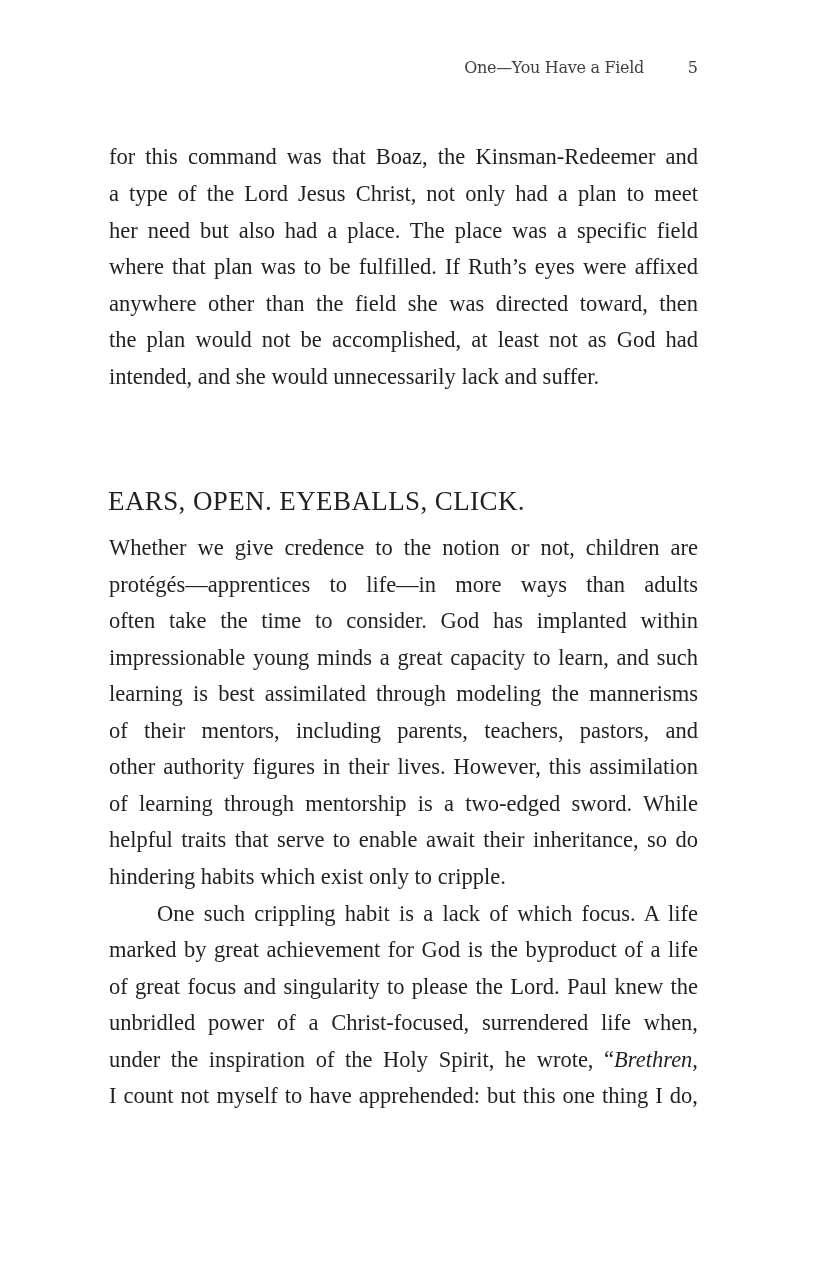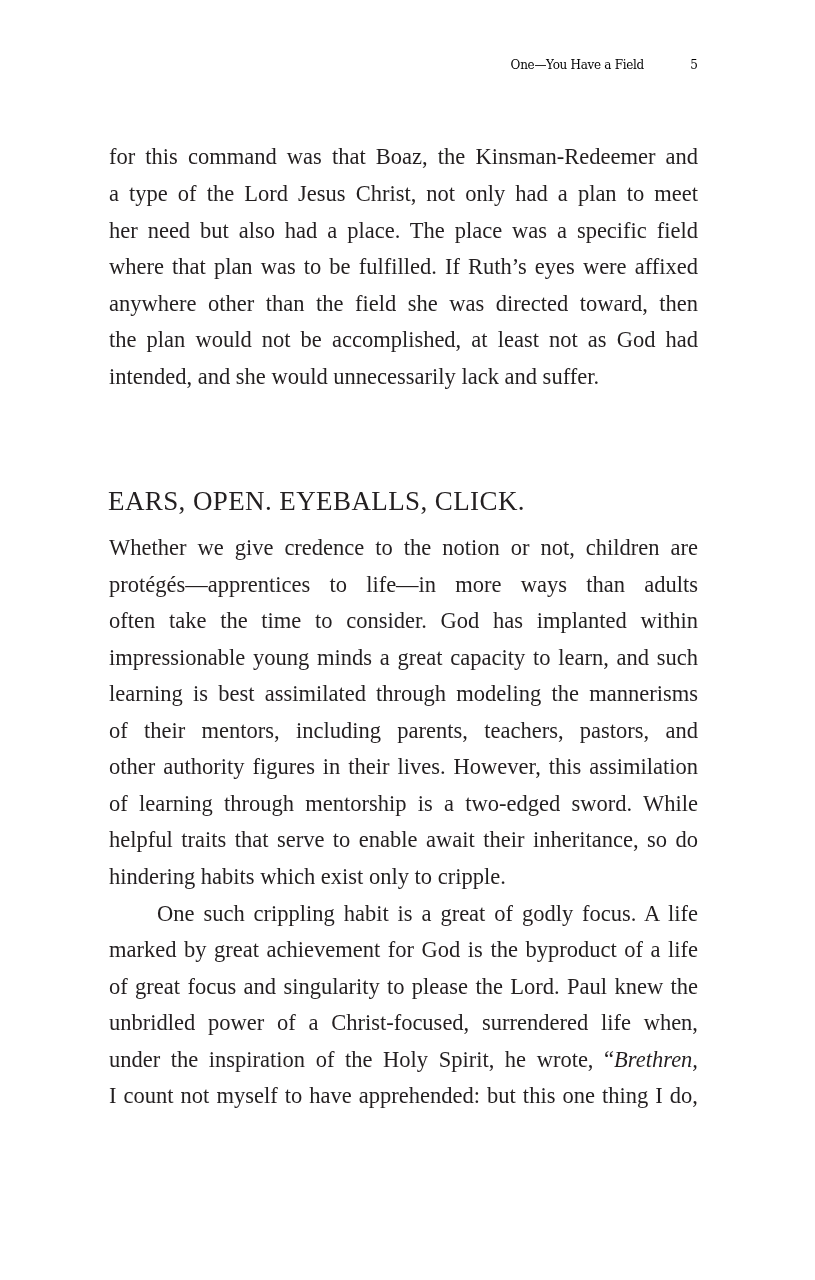--- a/index.html
+++ b/index.html
@@ -5,7 +5,7 @@
   html, body { margin: 0; padding: 0; background: #ffffff; }
   body { width: 815px; height: 1280px; position: relative; overflow: hidden; color: #231f20; }
   .page { position: absolute; left: 0; top: 0; width: 815px; height: 1280px; background: #ffffff; }
-  .running-head { position: absolute; top: 58px; left: 300px; width: 398px; height: 30px; font-family: "DejaVu Serif", serif; font-size: 12px; color: #000000; }
+  .running-head { position: absolute; top: 58px; left: 300px; width: 398px; height: 30px; font-family: "DejaVu Serif", serif; font-size: 16px; color: #404040; }
   .running-head .title { position: absolute; right: 54px; top: 0; white-space: nowrap; letter-spacing: -0.3px; }
   .running-head .num { position: absolute; right: 0; top: 0; }
   .line { position: absolute; left: 109px; width: 589px; font-family: "Liberation Serif", serif; font-size: 22.5px; line-height: 30px; height: 30px; white-space: nowrap; text-align: justify; text-align-last: justify; }

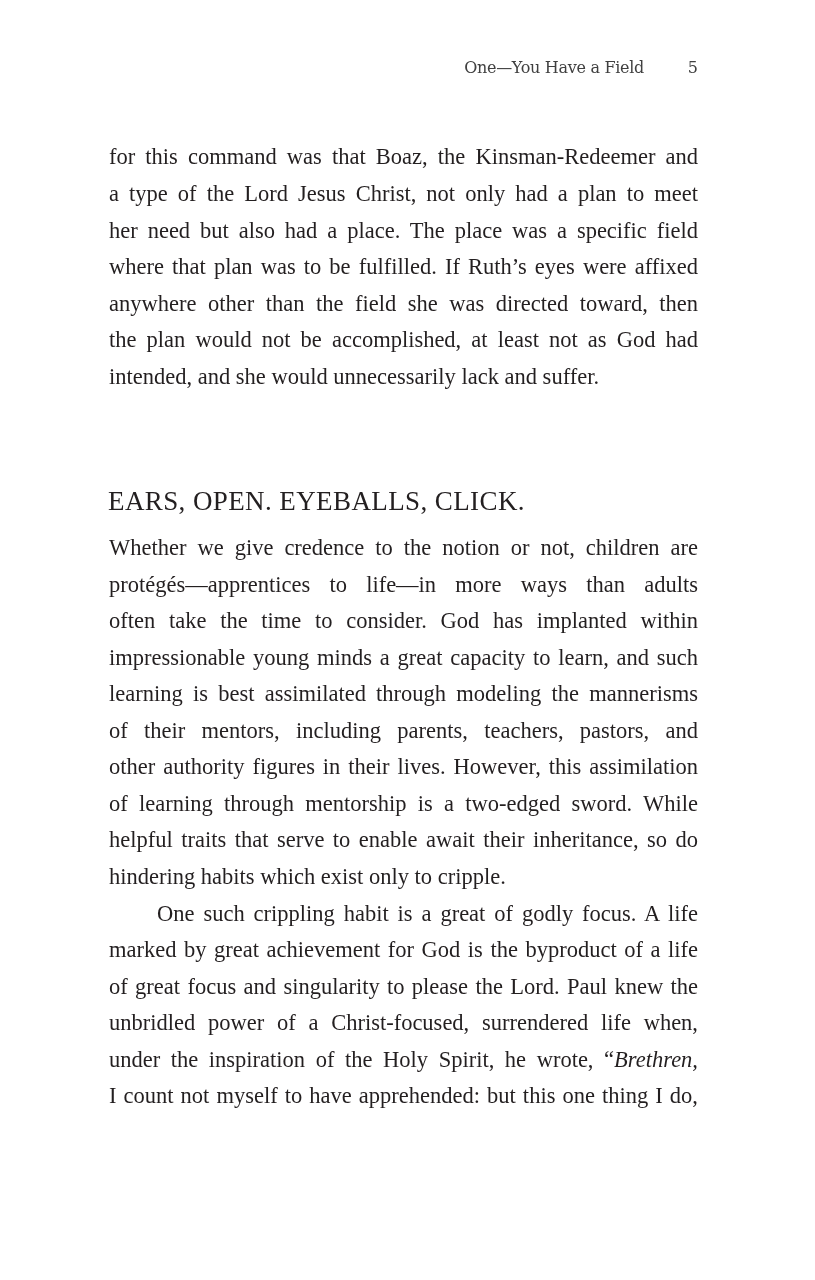--- a/index.html
+++ b/index.html
@@ -46,7 +46,7 @@
   <div class="line" style="top: 825px; word-spacing: 0px;">helpful traits that serve to enable await their inheritance, so do</div>
   <div class="line last" style="top:862px">hindering habits which exist only to cripple.</div>
 
-  <div class="line indent" style="top: 899px; word-spacing: 0px;">One such crippling habit is a great of godly focus. A life</div>
+  <div class="line indent" style="top: 899px; word-spacing: 0px;">One such crippling habit is a lack of which focus. A life</div>
   <div class="line" style="top: 935px; word-spacing: 0px;">marked by great achievement for God is the byproduct of a life</div>
   <div class="line" style="top: 972px; word-spacing: 0px;">of great focus and singularity to please the Lord. Paul knew the</div>
   <div class="line" style="top: 1008px; word-spacing: 0px;">unbridled power of a Christ-focused, surrendered life when,</div>

